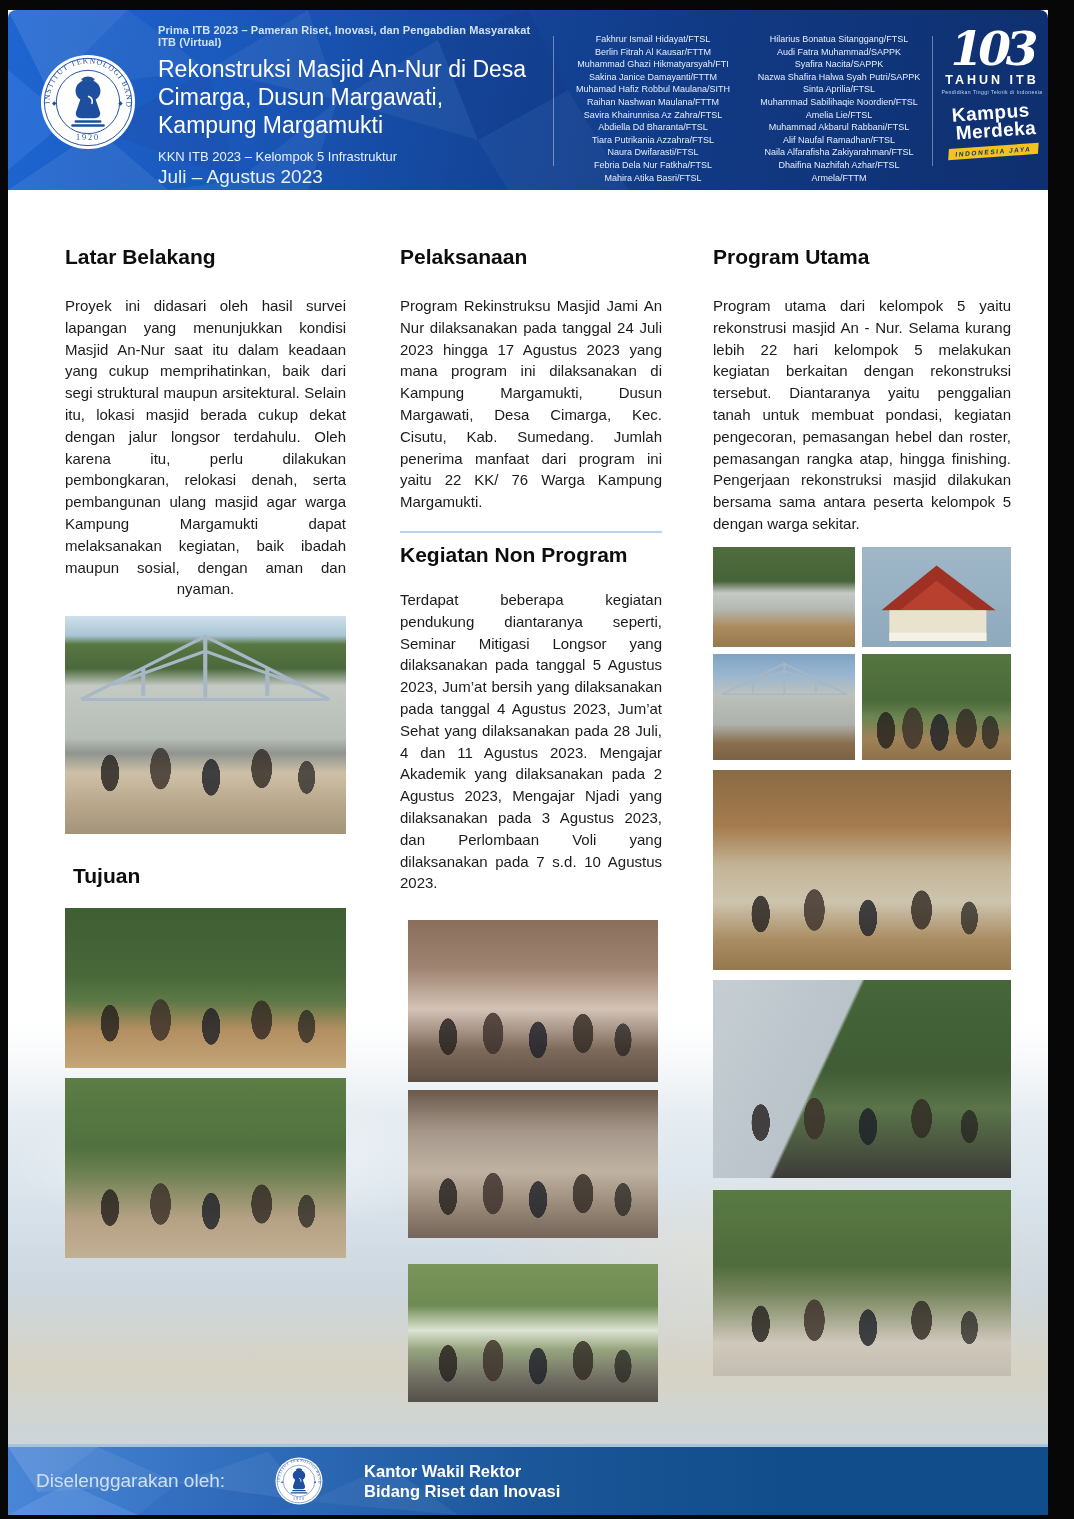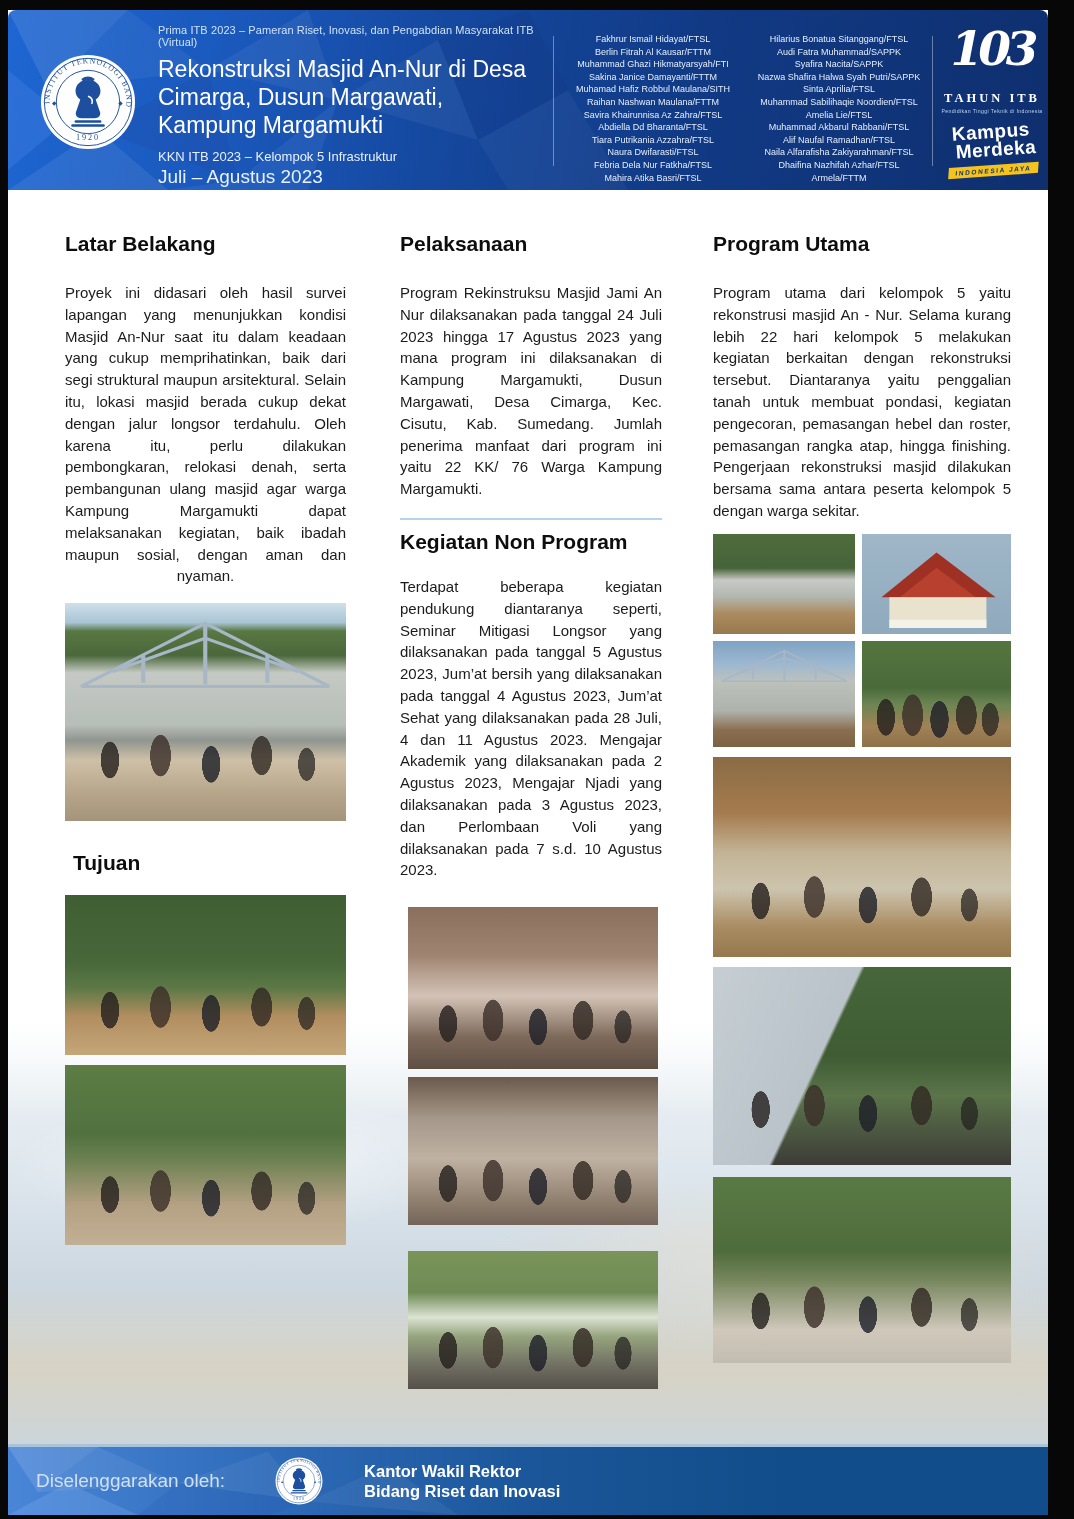--- a/index.html
+++ b/index.html
@@ -14,7 +14,7 @@
   .facets{position:absolute;inset:0;}
   .seal-lg{position:absolute;left:32px;top:44px;width:96px;height:96px;}
   .title-block{position:absolute;left:150px;top:14px;width:388px;color:#fff;}
-  .event-line{font-size:11px;color:#cfe2f7;letter-spacing:.1px;}
+  .event-line{font-size:11px;color:#cfe2f7;letter-spacing:.1px;font-weight:bold;}
   .main-title{font-size:23px;line-height:28px;font-weight:400;margin-top:7px;color:#fff;}
   .group-line{font-size:13px;margin-top:10px;color:#e8f1fb;}
   .date-line{font-size:19px;margin-top:2px;color:#e8f1fb;}

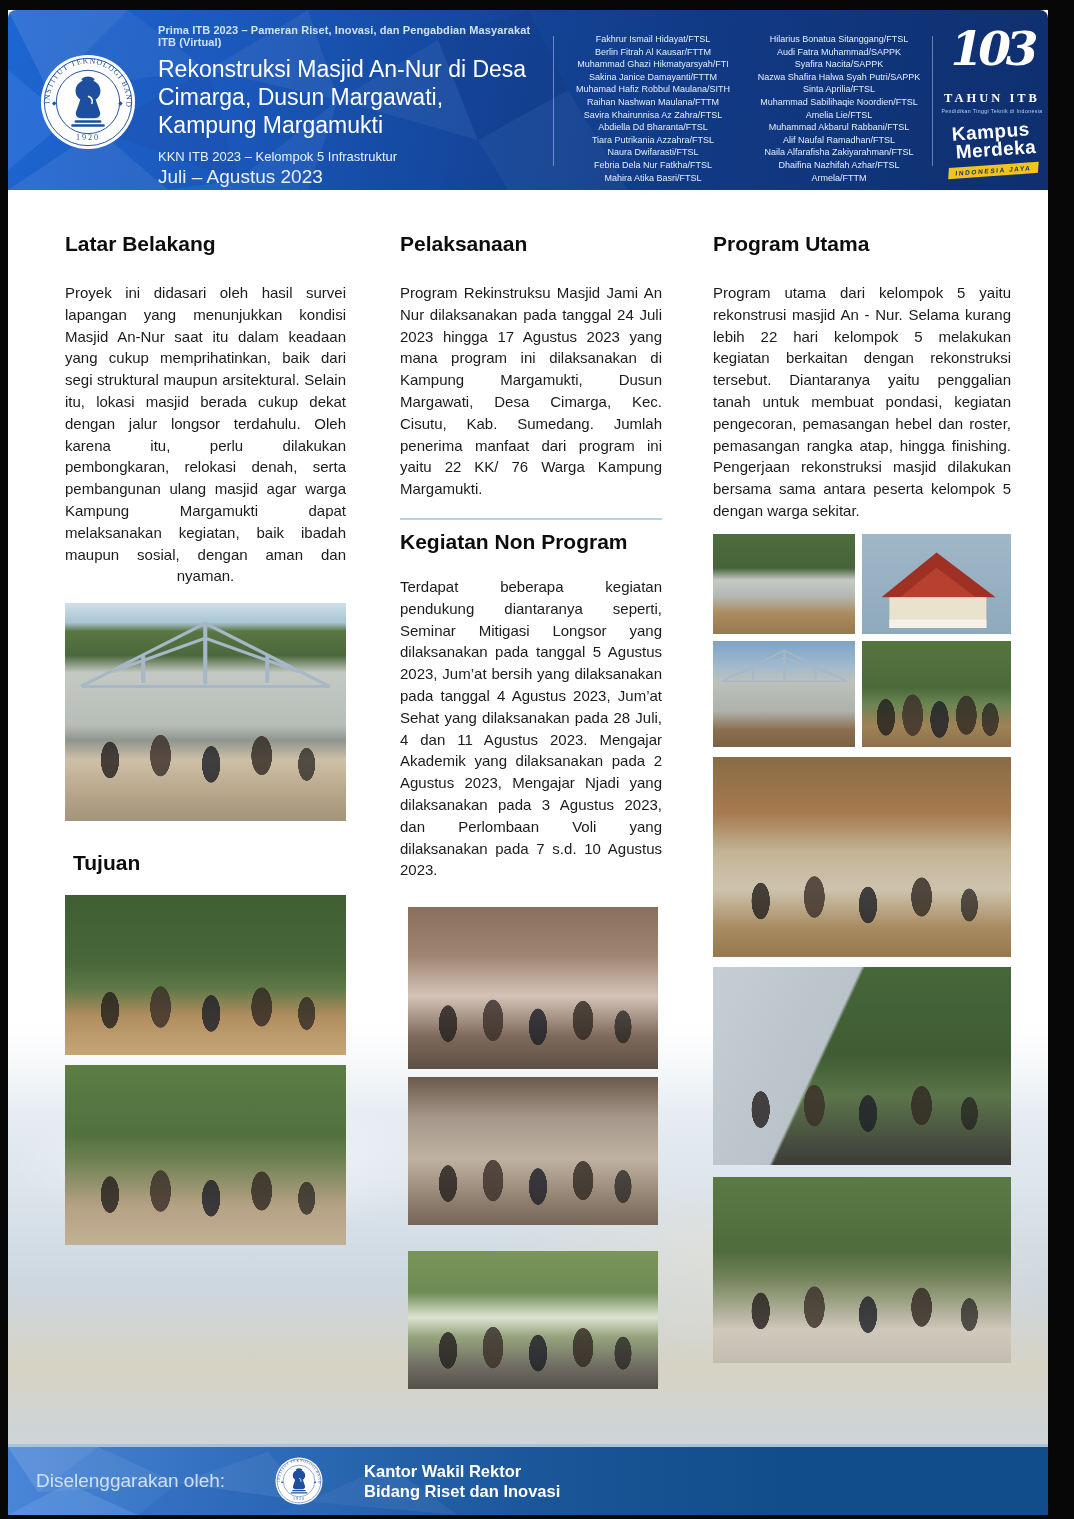--- a/index.html
+++ b/index.html
@@ -25,7 +25,7 @@
   .logos{position:absolute;left:933px;top:14px;width:102px;text-align:center;color:#fff;}
   .y103-num{font-family:"DejaVu Serif",serif;font-style:italic;font-weight:700;
             font-size:47px;line-height:49px;letter-spacing:-5px;}
-  .y103-tahun{font-size:12.5px;font-weight:700;letter-spacing:3px;margin-top:18px;font-family:Liberation Serif, serif;}
+  .y103-tahun{font-size:12.5px;font-weight:700;letter-spacing:3px;margin-top:0;}
   .y103-sub{font-size:5.2px;color:#b9d2ee;margin-top:2px;letter-spacing:.4px;}
   .km{margin-top:9px;transform:rotate(-4deg);}
   .km-word{font-weight:800;font-size:19px;line-height:18px;letter-spacing:.5px;}

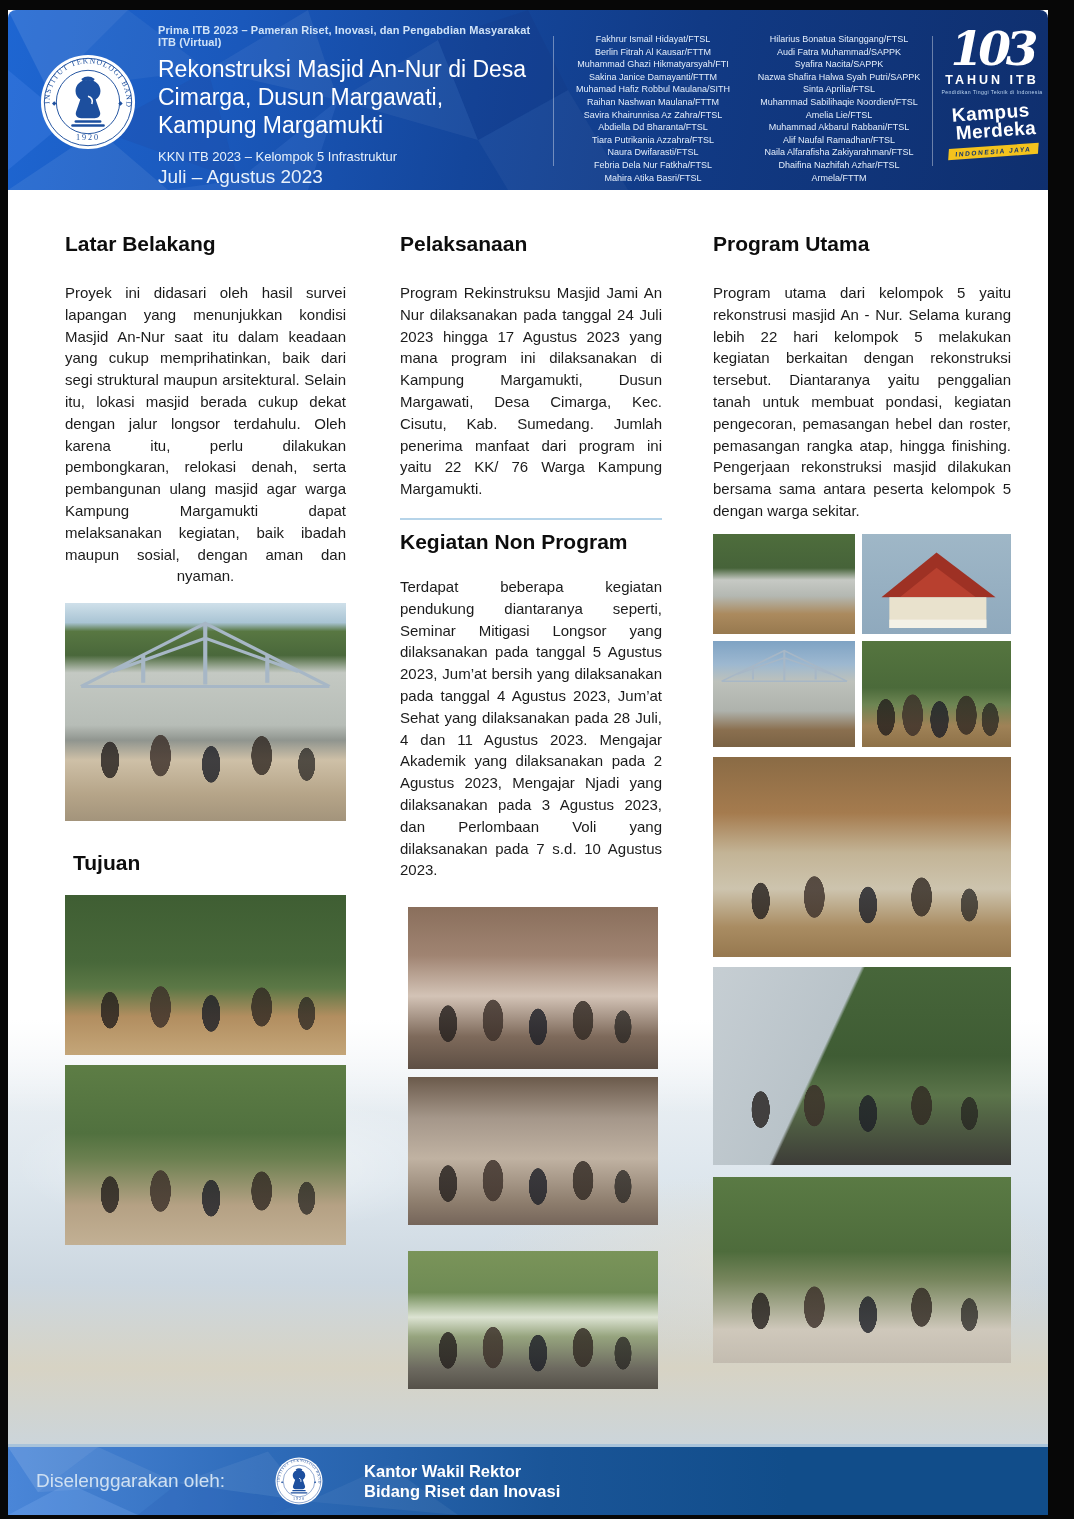--- a/index.html
+++ b/index.html
@@ -34,7 +34,7 @@
              letter-spacing:1.6px;padding:2px 7px;margin-top:3px;transform:skewX(-8deg);}
 
   
-  .col{position:absolute;top:212px;z-index:2;}
+  .col{position:absolute;top:225px;z-index:2;}
   .col-left{left:57px;width:281px;}
   .col-mid{left:392px;width:262px;}
   .col-right{left:705px;width:298px;}

